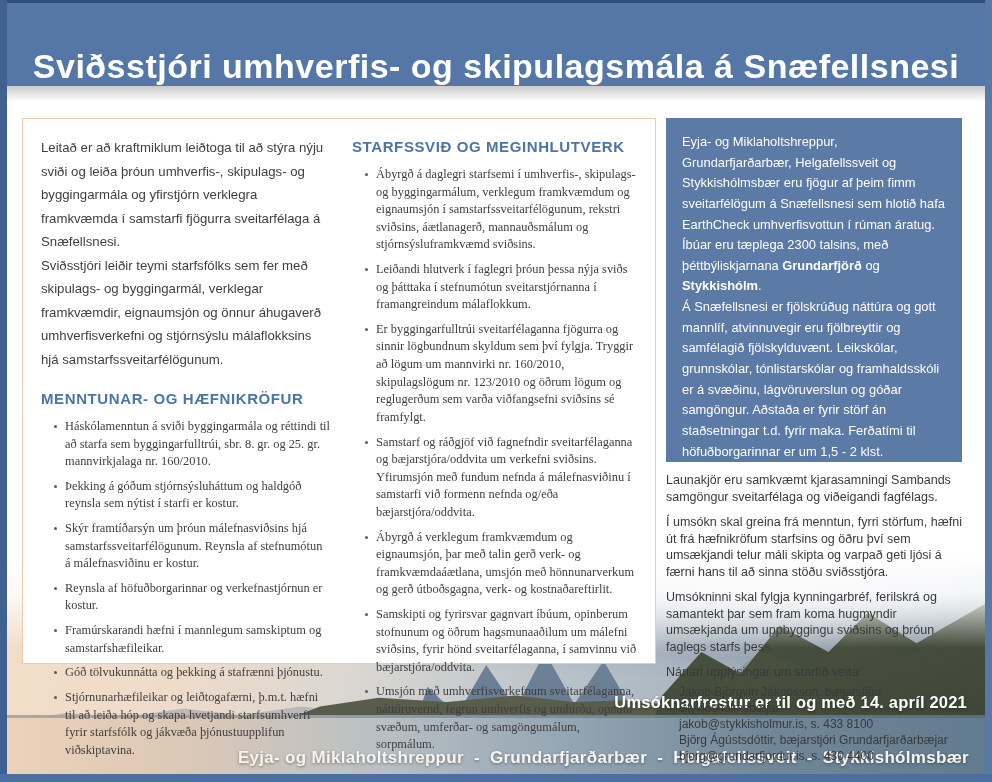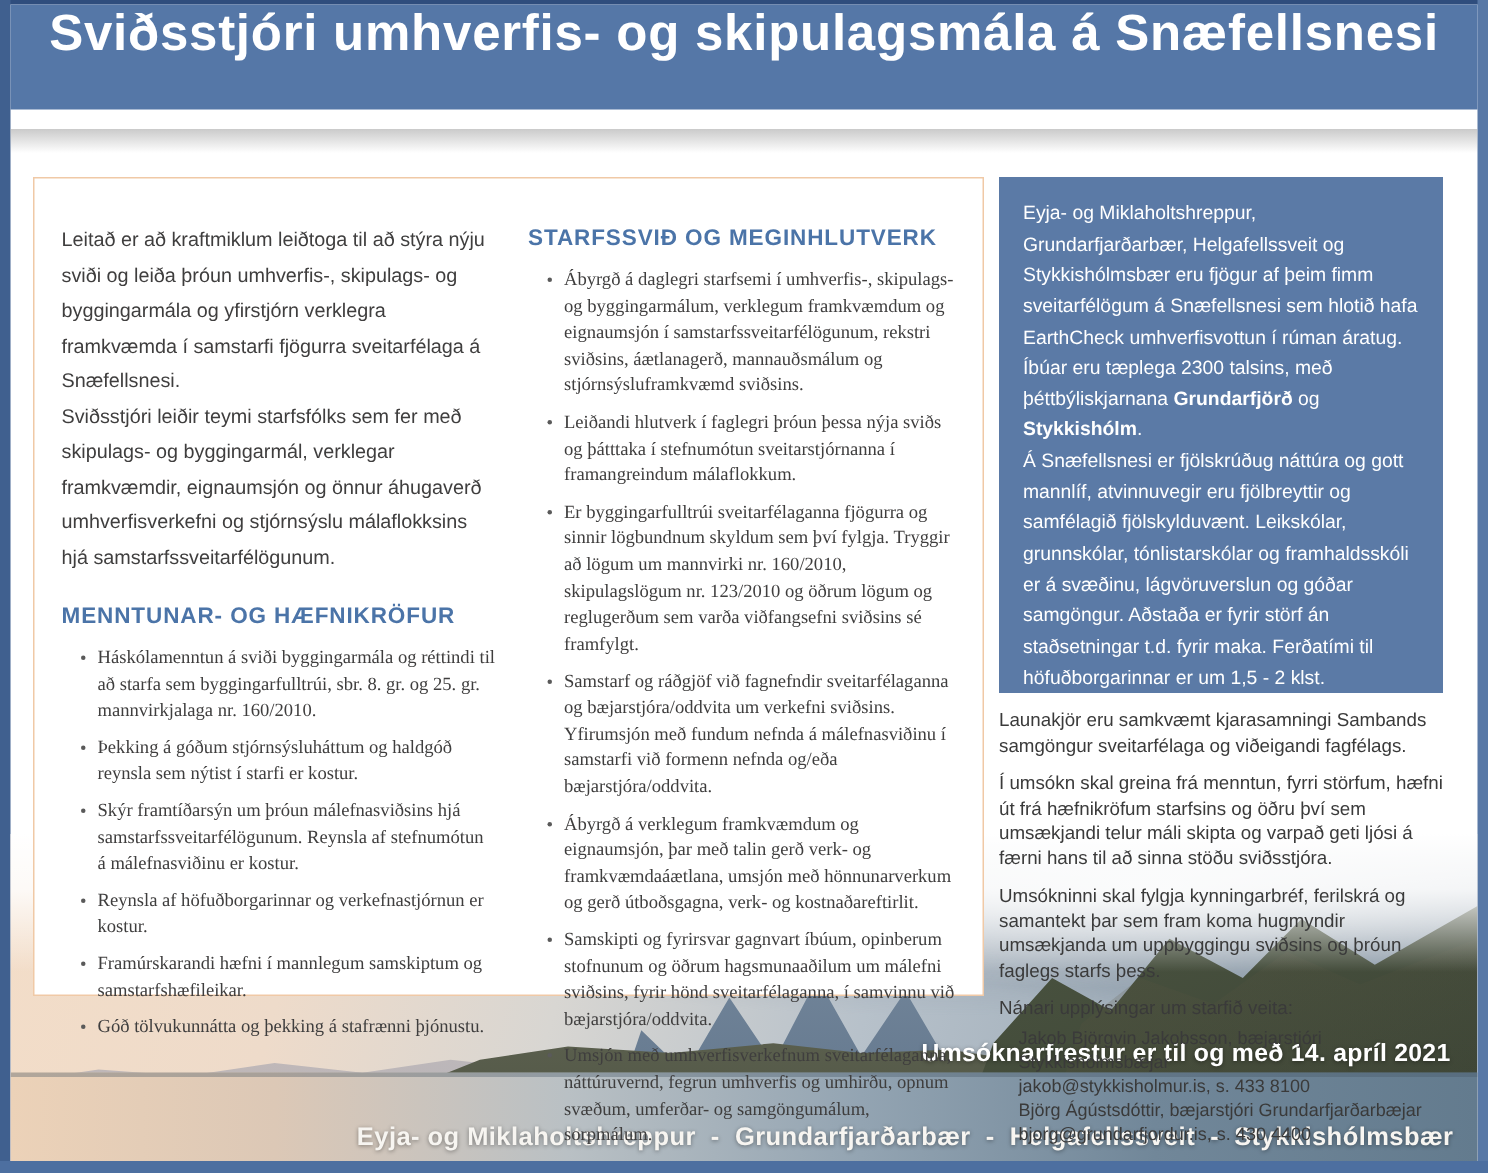--- a/index.html
+++ b/index.html
@@ -22,9 +22,9 @@
 
   
   .banner {
-    position: absolute; left: 7px; right: 7px; top: 3px; height: 70px;
+    position: absolute; left: 7px; right: 7px; top: 3px; height: 83px;
     background: #5577a7;
-    display: flex; align-items: flex-start; justify-content: center;
+    display: flex; align-items: flex-end; justify-content: center;
   }
   .banner h1 {
     color: #ffffff; font-size: 34px; font-weight: bold; letter-spacing: .5px;

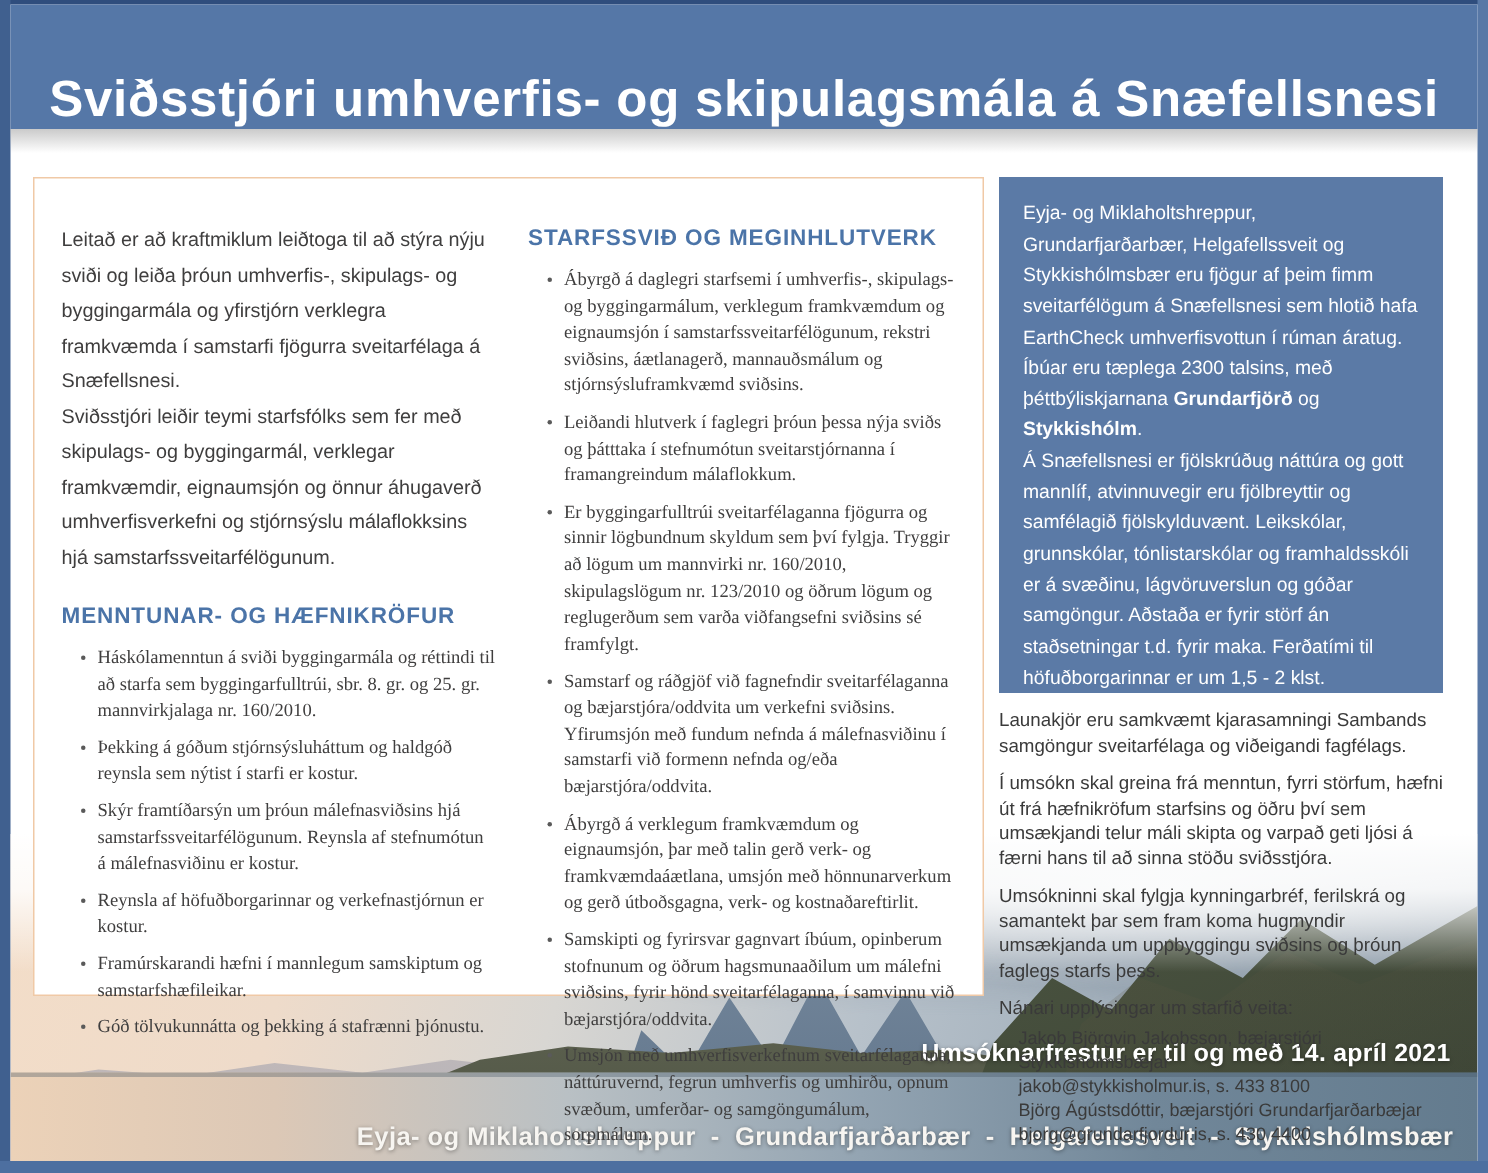--- a/index.html
+++ b/index.html
@@ -117,7 +117,7 @@
     padding: 17px 14px 0 18px;
     gap: 22px;
   }
-  .col { flex: 1; min-width: 0; color: #3f3e3e; margin-top: 12px; }
+  .col { flex: 1; min-width: 0; color: #3f3e3e; }
 
   .intro p { font-size: 13.2px; line-height: 1.78; color:#3f3e3e; }
 

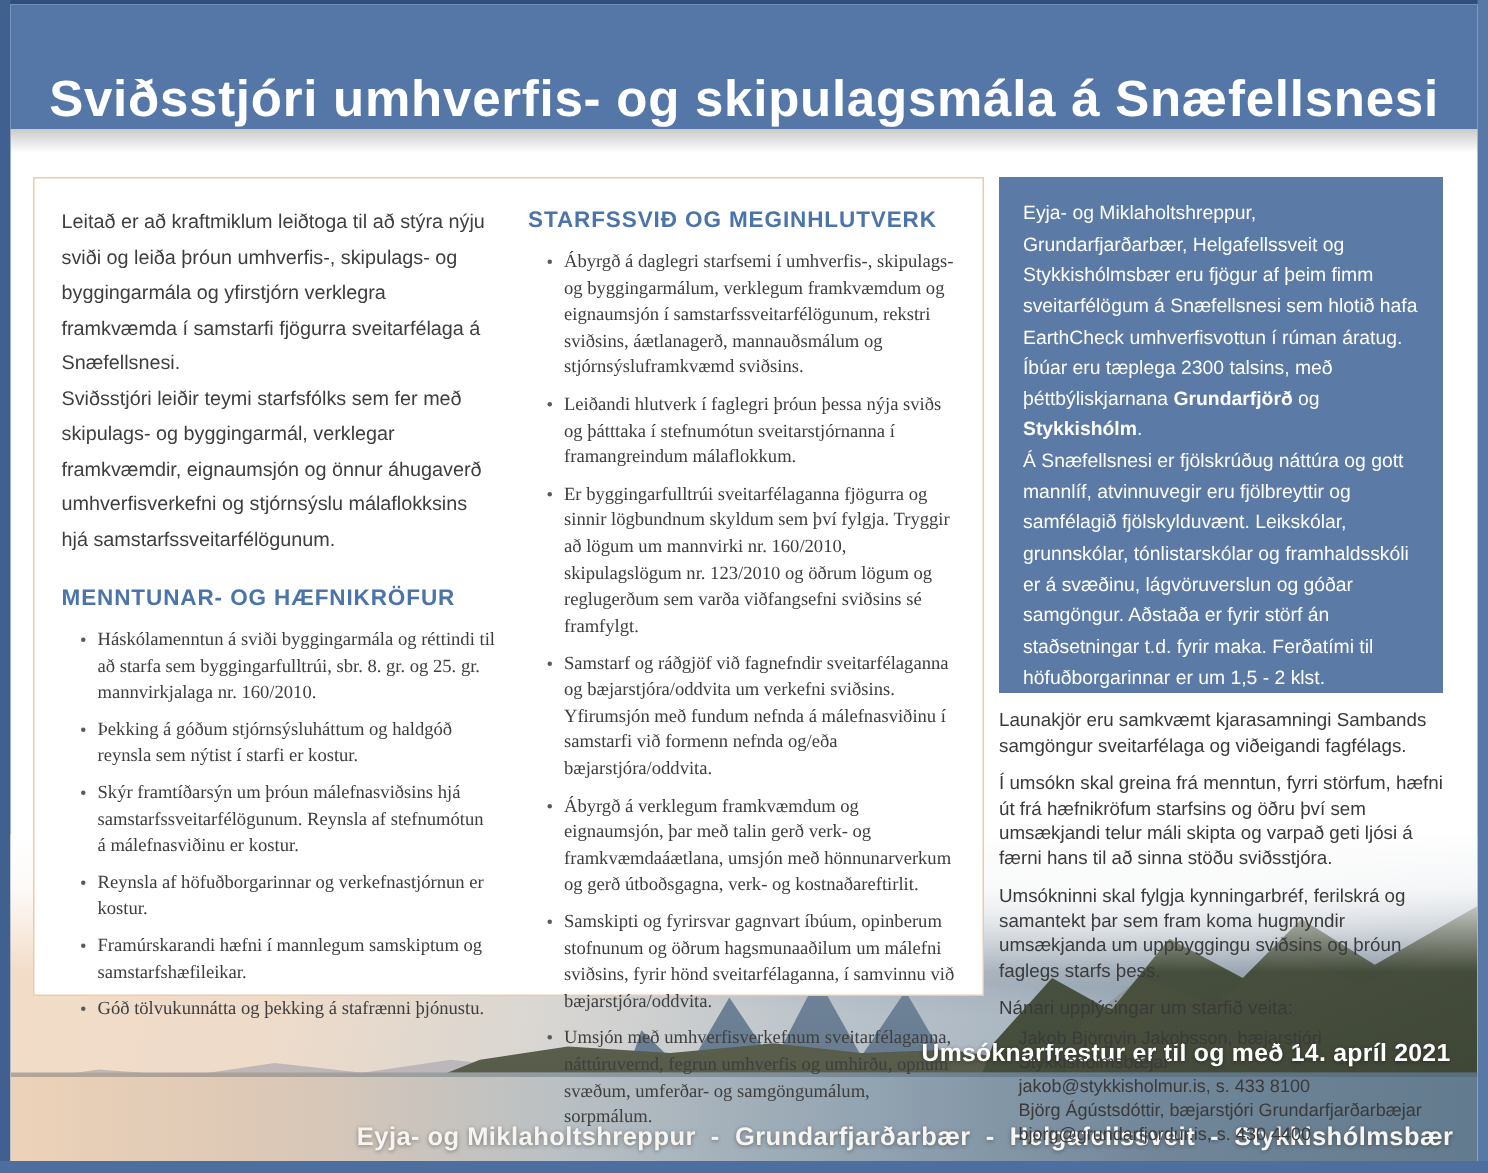--- a/index.html
+++ b/index.html
@@ -193,6 +193,7 @@
           <li>Reynsla af höfuðborgarinnar og verkefnastjórnun er kostur.</li>
           <li>Framúrskarandi hæfni í mannlegum samskiptum og samstarfshæfileikar.</li>
           <li>Góð tölvukunnátta og þekking á stafrænni þjónustu.</li>
+          <li>Stjórnunarhæfileikar og leiðtogafærni, þ.m.t. hæfni til að leiða hóp og skapa hvetjandi starfsumhverfi fyrir starfsfólk og jákvæða þjónustuupplifun viðskiptavina.</li>
         </ul>
     </div>
     <div class="col col-mid">

